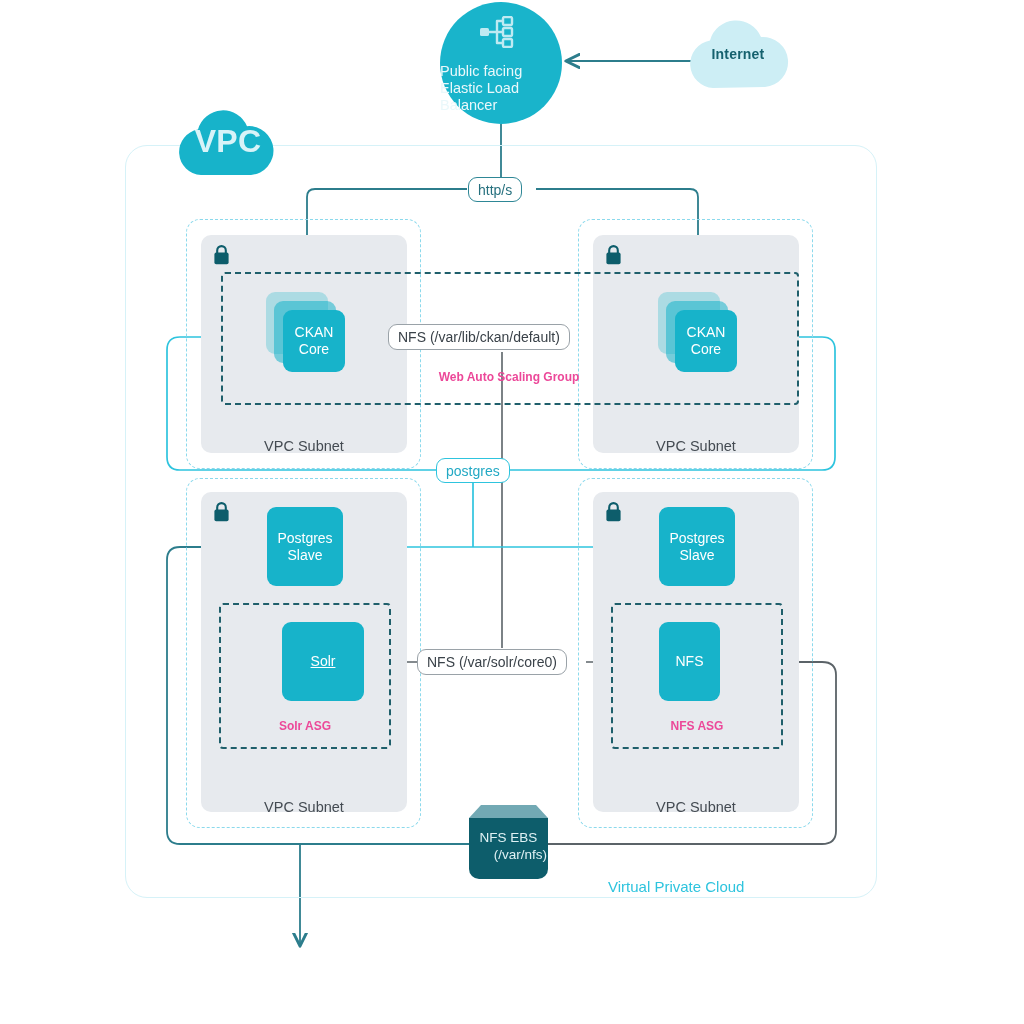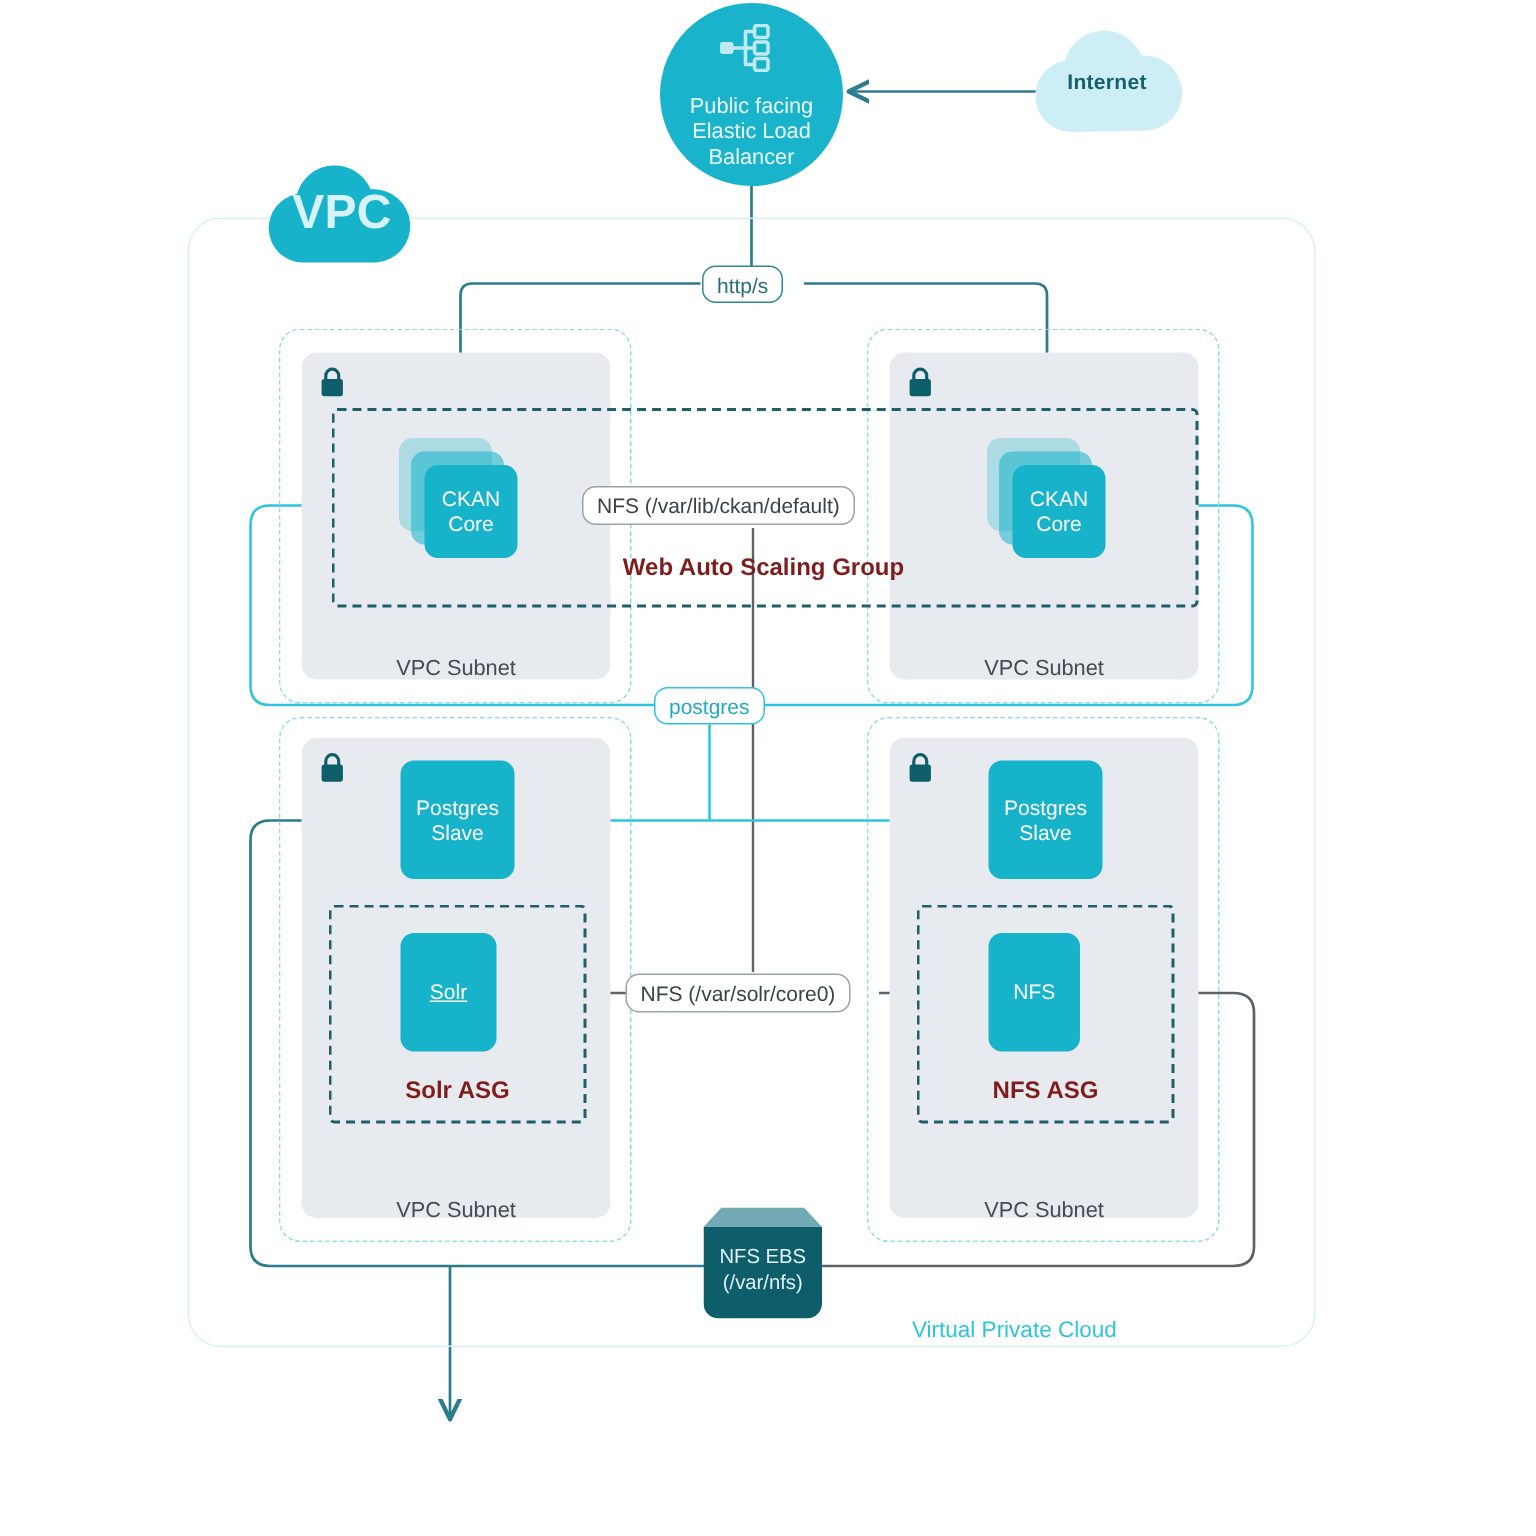--- a/index.html
+++ b/index.html
@@ -17,7 +17,7 @@
 
   
   .elb{width:122px;height:122px;border-radius:50%;background:#19b4cb;
-       display:flex;flex-direction:column;align-items:center;justify-content:flex-end;
+       display:flex;flex-direction:column;align-items:flex-start;justify-content:flex-end;
        padding-bottom:10px;color:#eaf8fb;font-size:14.5px;line-height:17px;text-align:center;}
   .elb-icon{position:absolute;left:50%;top:14px;transform:translateX(-50%);}
 

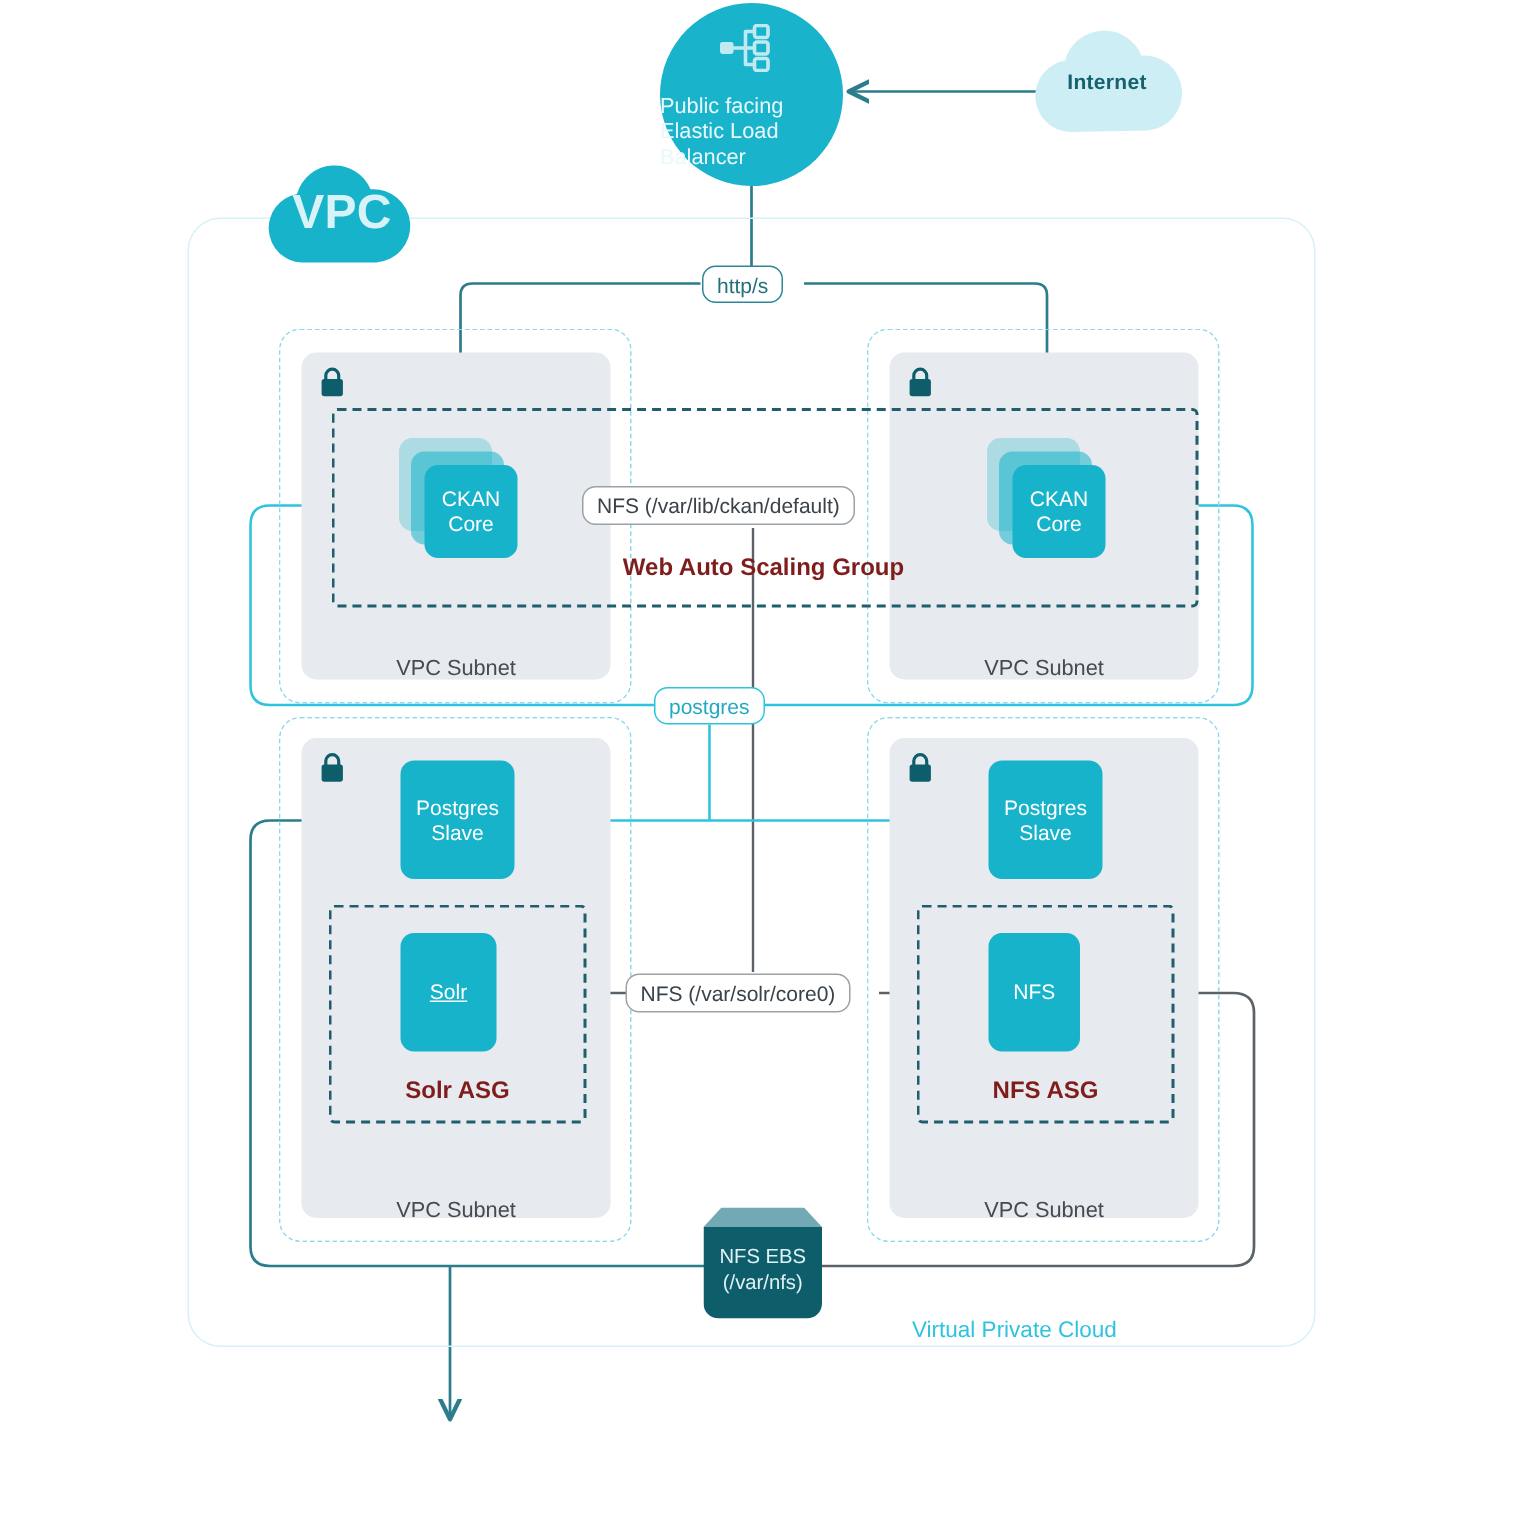--- a/index.html
+++ b/index.html
@@ -35,7 +35,7 @@
 
   
   .asg{border:2.4px dashed #1f5f6b;border-radius:4px;background:transparent;}
-  .asg-title{position:absolute;color:#7f1d1d;font-weight:bold;font-size:16px;text-align:center;}
+  .asg-title{position:absolute;color:#ec4899;font-weight:bold;font-size:12px;text-align:center;}
 
   
   .tile{background:#17b3ca;border-radius:9px;color:#ffffff;

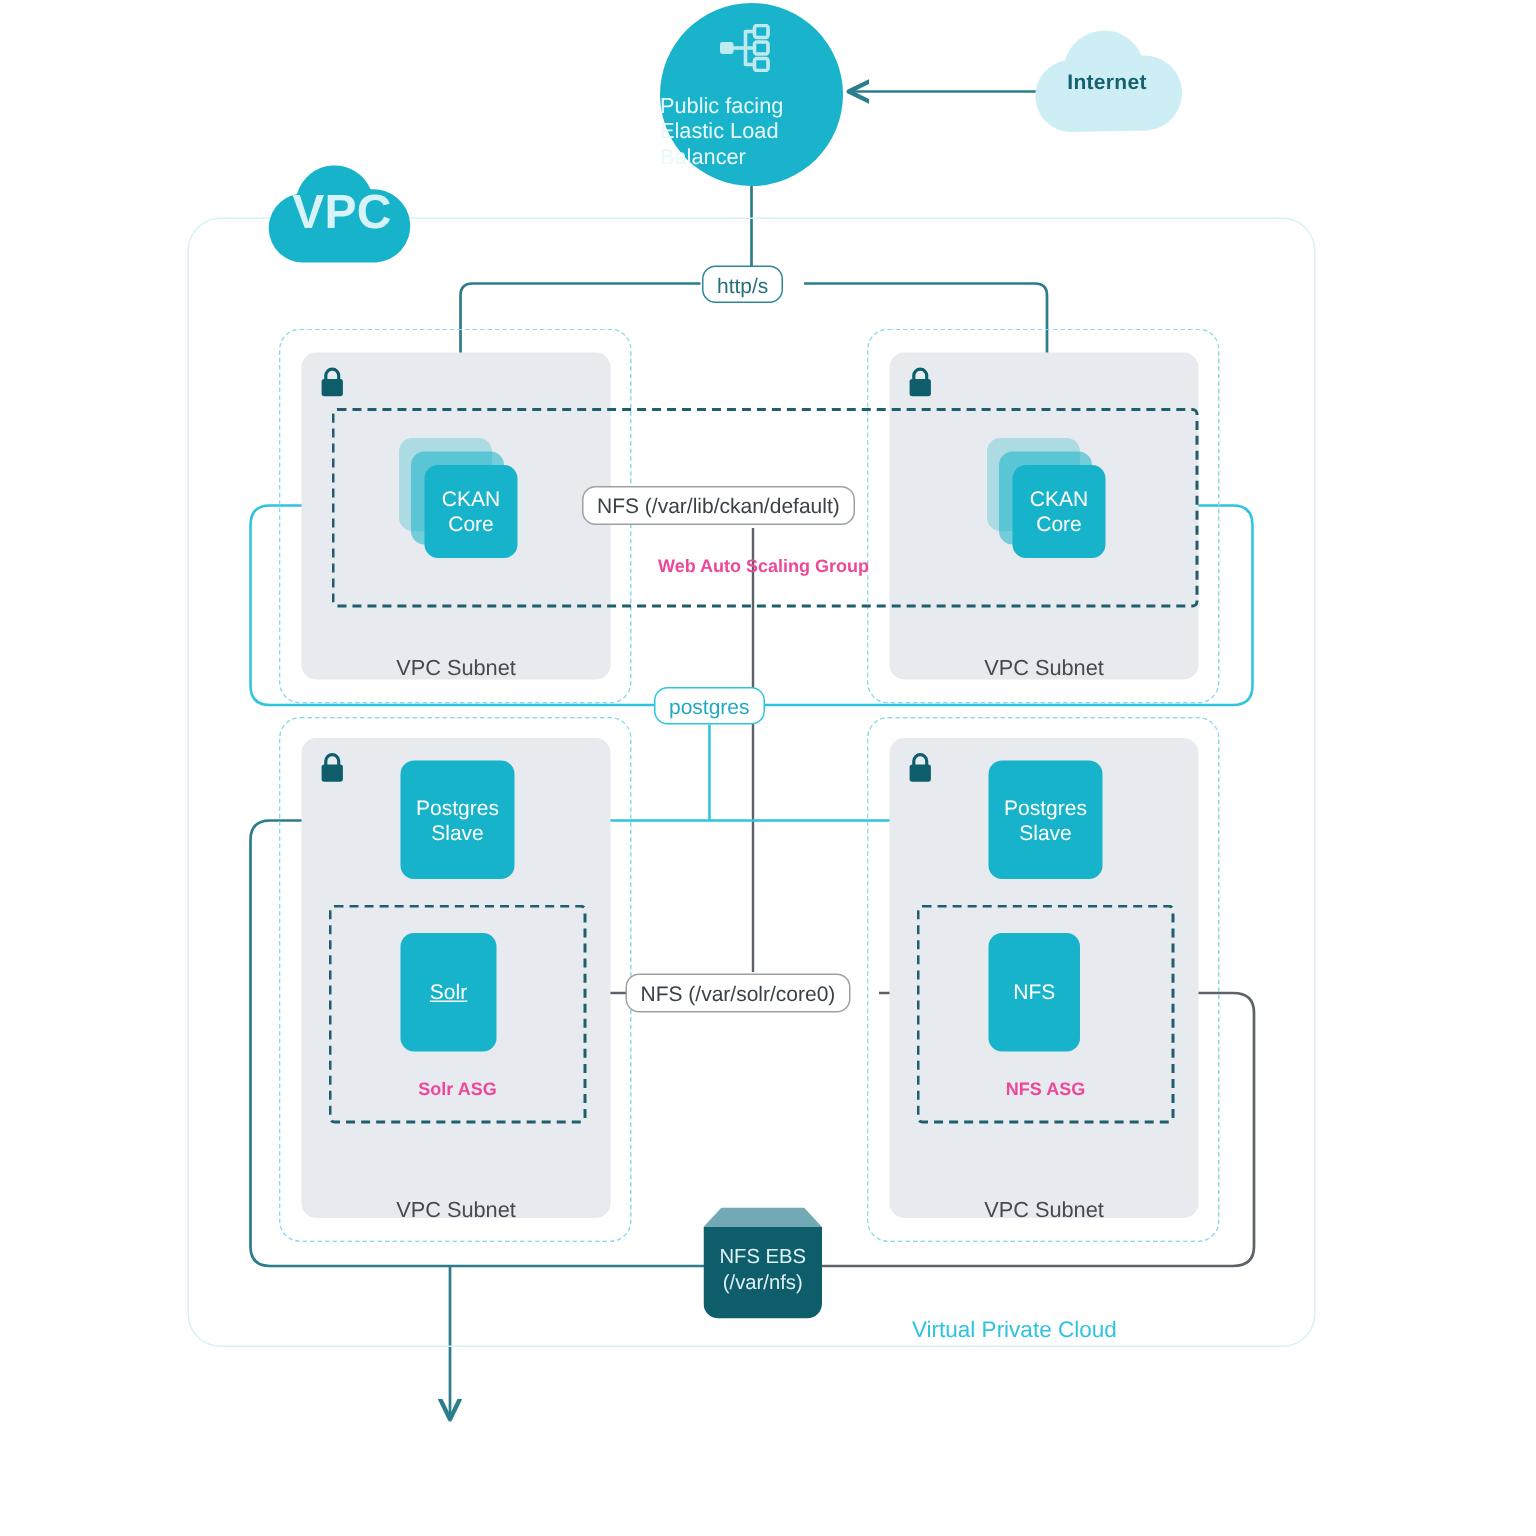--- a/index.html
+++ b/index.html
@@ -193,7 +193,7 @@
     <span>Slave</span>
   </div>
 
-  <div class="node tile" style="left:267px;top:622px;width:64px;height:79px;text-decoration:underline;">
+  <div class="node tile" style="left:282px;top:622px;width:82px;height:79px;text-decoration:underline;">
     <span>Solr</span>
   </div>
   <div class="node tile" style="left:659px;top:622px;width:61px;height:79px;">

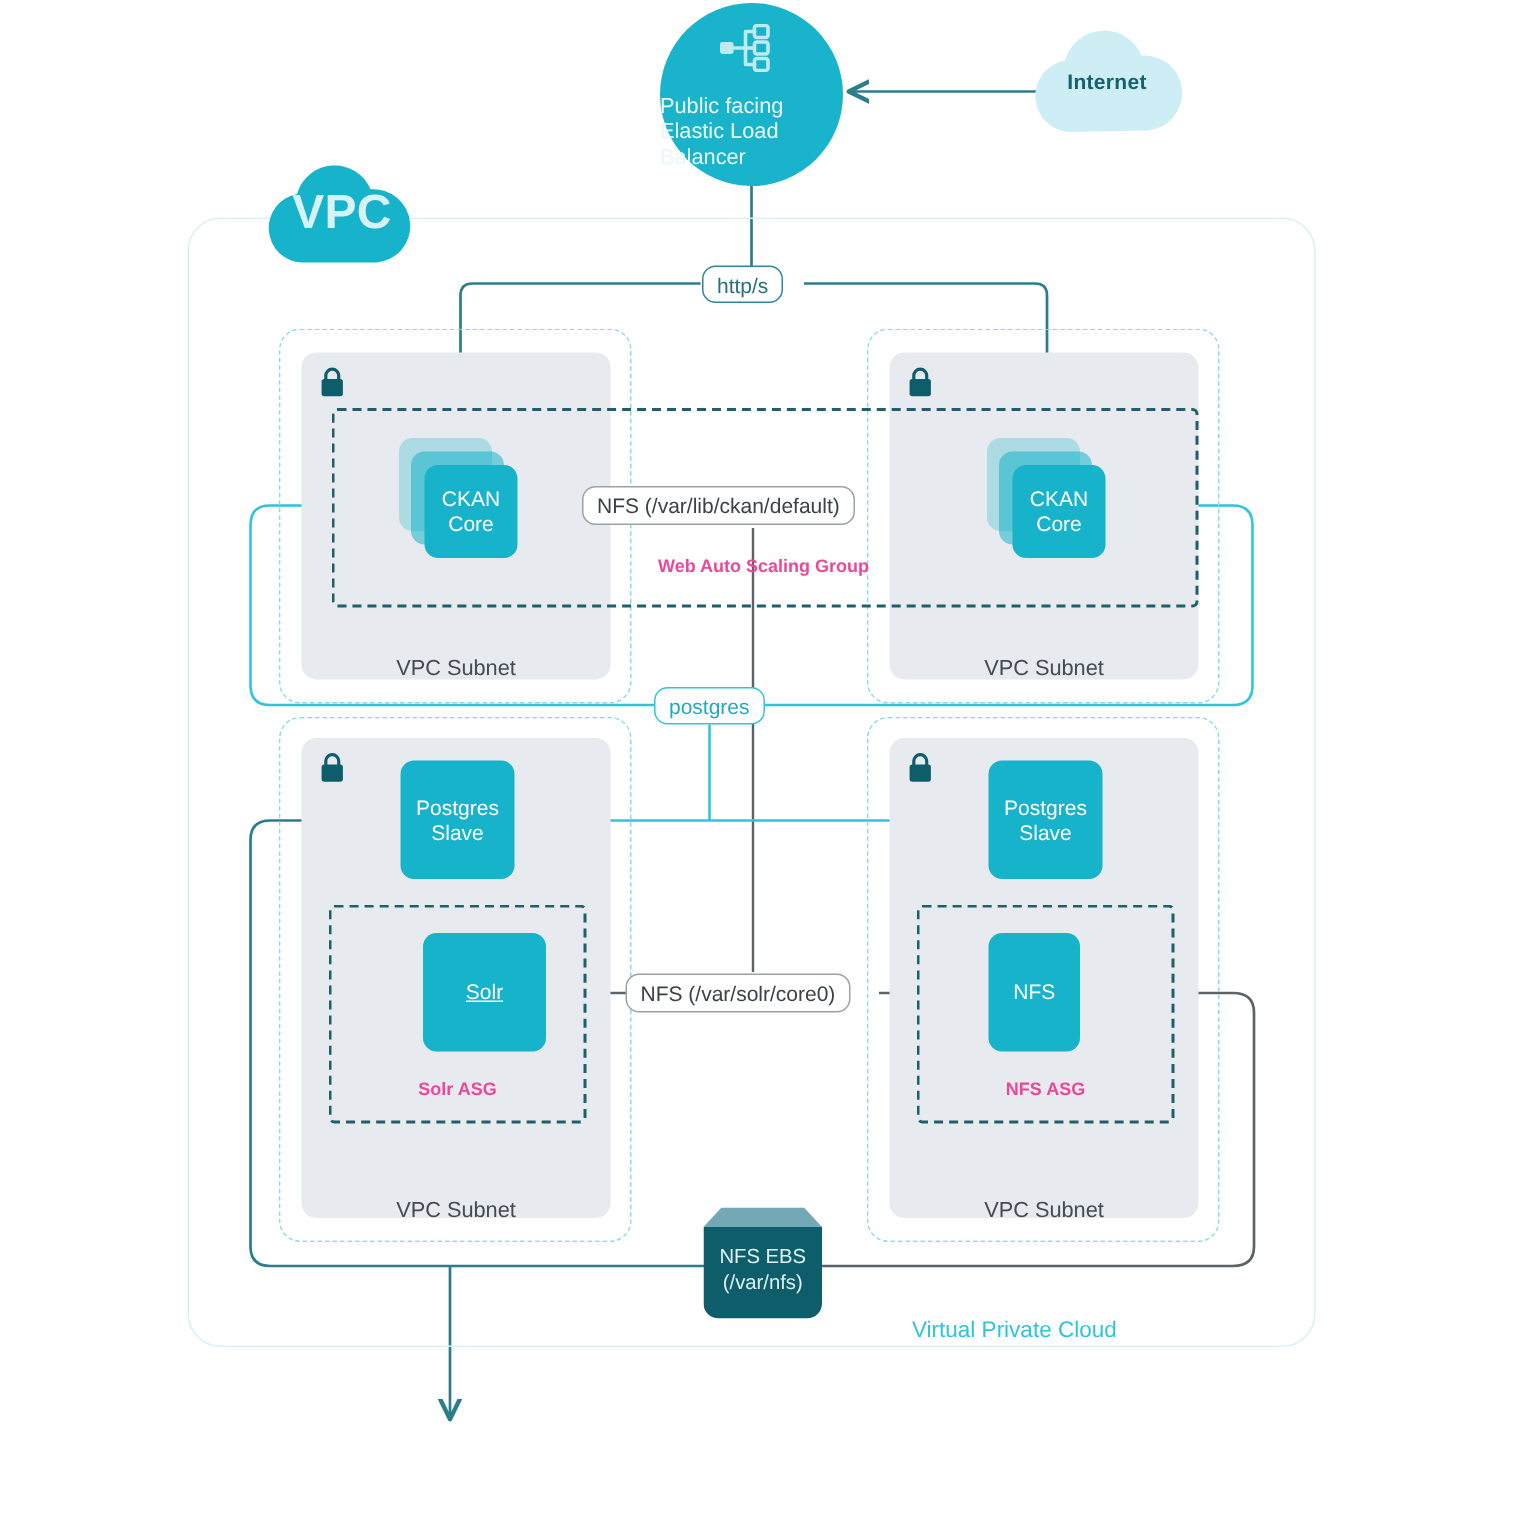--- a/index.html
+++ b/index.html
@@ -240,7 +240,7 @@
       <path d="M0,13 H79 V64 a10,10 0 0 1 -10,10 H10 a10,10 0 0 1 -10,-10 Z" fill="#0d5d6b"></path>
     </svg>
     <div class="ebs-text" style="top:24px;">NFS EBS</div>
-    <div class="ebs-text" style="top:41px;">(/var/nfs)</div>
+    <div class="ebs-text" style="top:41px;margin-left:12px;">(/var/nfs)</div>
   </div>
 
 

